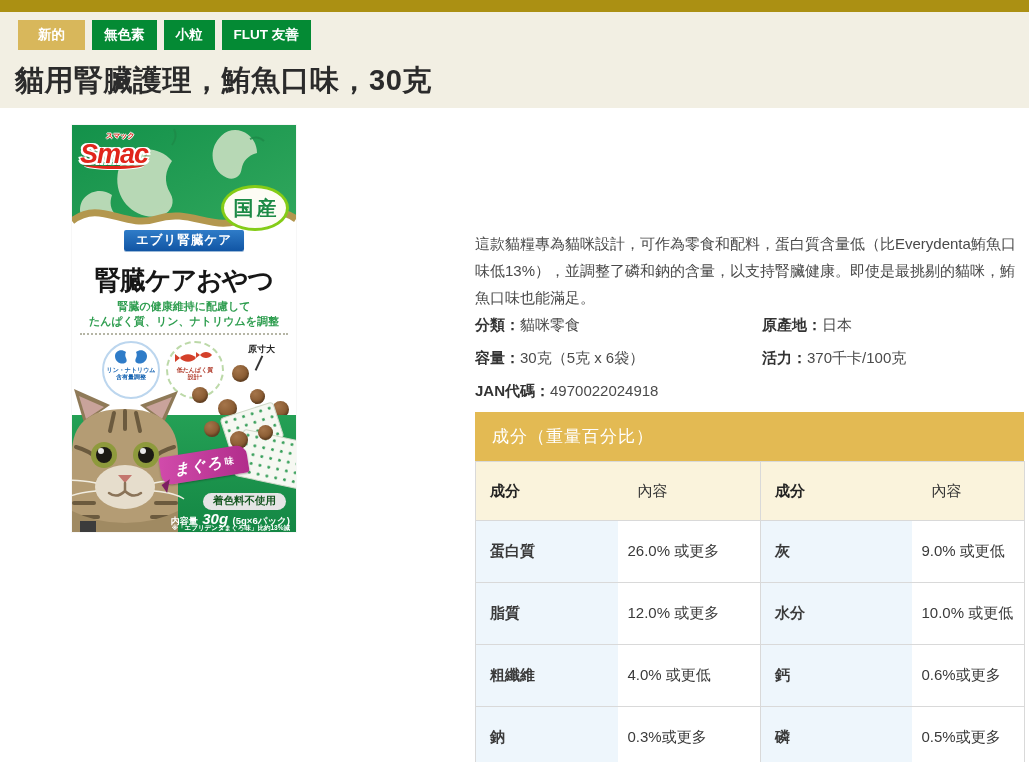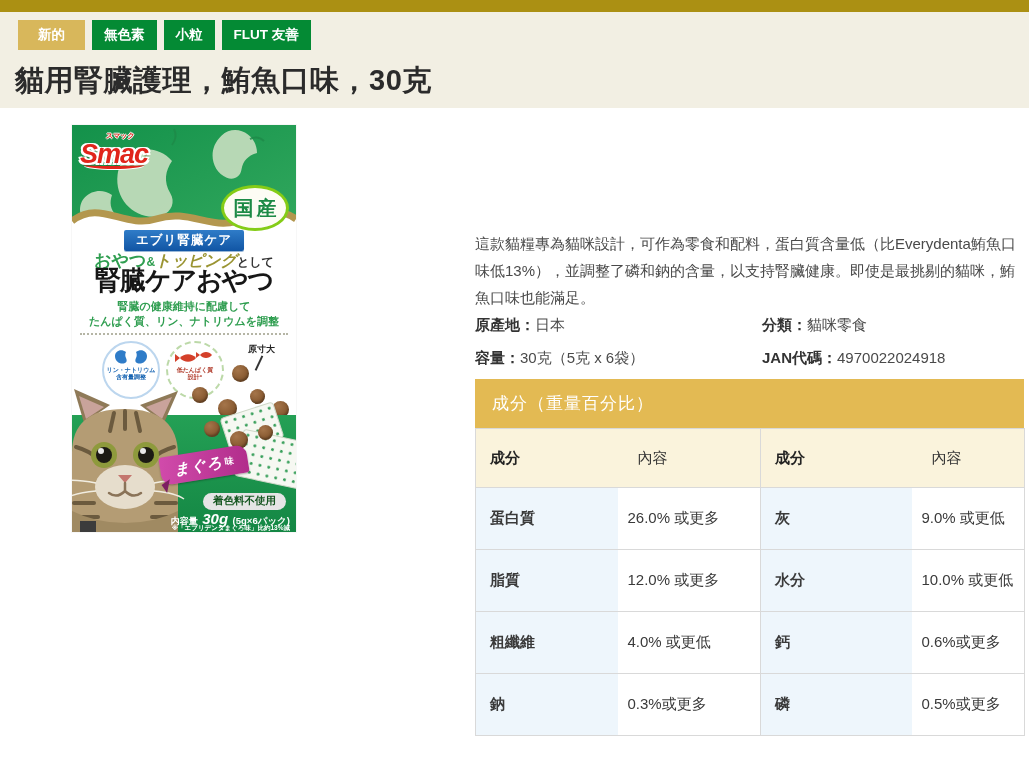--- a/index.html
+++ b/index.html
@@ -142,9 +142,6 @@
 
       <div class="series-band">エブリ腎臓ケア</div>
 
-      <div class="usage-line">
-        <span class="usage-snack">おやつ</span><span class="usage-amp">&amp;</span><span class="usage-topping">トッピング</span><span class="usage-asof">として</span>
-      </div>
 
       <div class="product-name">腎臓ケアおやつ</div>
       <div class="tagline t1">腎臓の健康維持に配慮して</div>

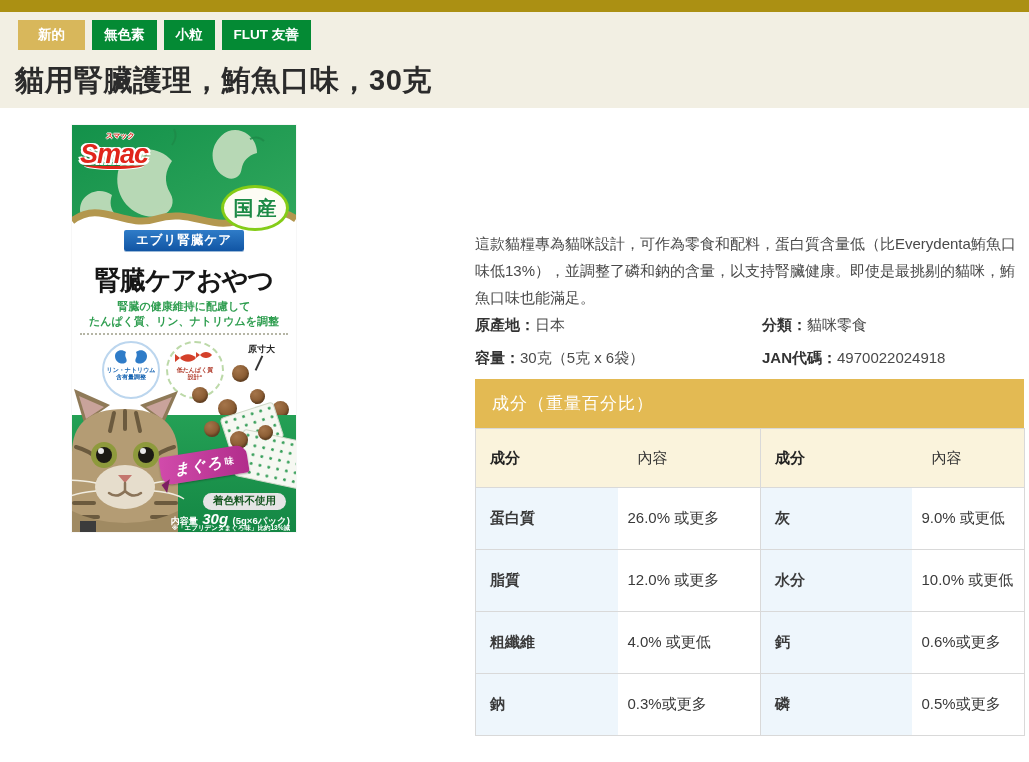--- a/index.html
+++ b/index.html
@@ -246,8 +246,8 @@
       <p class="description">這款貓糧專為貓咪設計，可作為零食和配料，蛋白質含量低（比Everydenta鮪魚口味低13%），並調整了磷和鈉的含量，以支持腎臟健康。即使是最挑剔的貓咪，鮪魚口味也能滿足。</p>
 
       <div class="details">
+        <div><span class="d-label">分類：</span><span>貓咪零食</span></div>
         <div><span class="d-label">原產地：</span><span>日本</span></div>
-        <div><span class="d-label">分類：</span><span>貓咪零食</span></div>
         <div><span class="d-label">容量：</span><span>30克（5克 x 6袋）</span></div>
         <div><span class="d-label">JAN代碼：</span><span>4970022024918</span></div>
       </div>

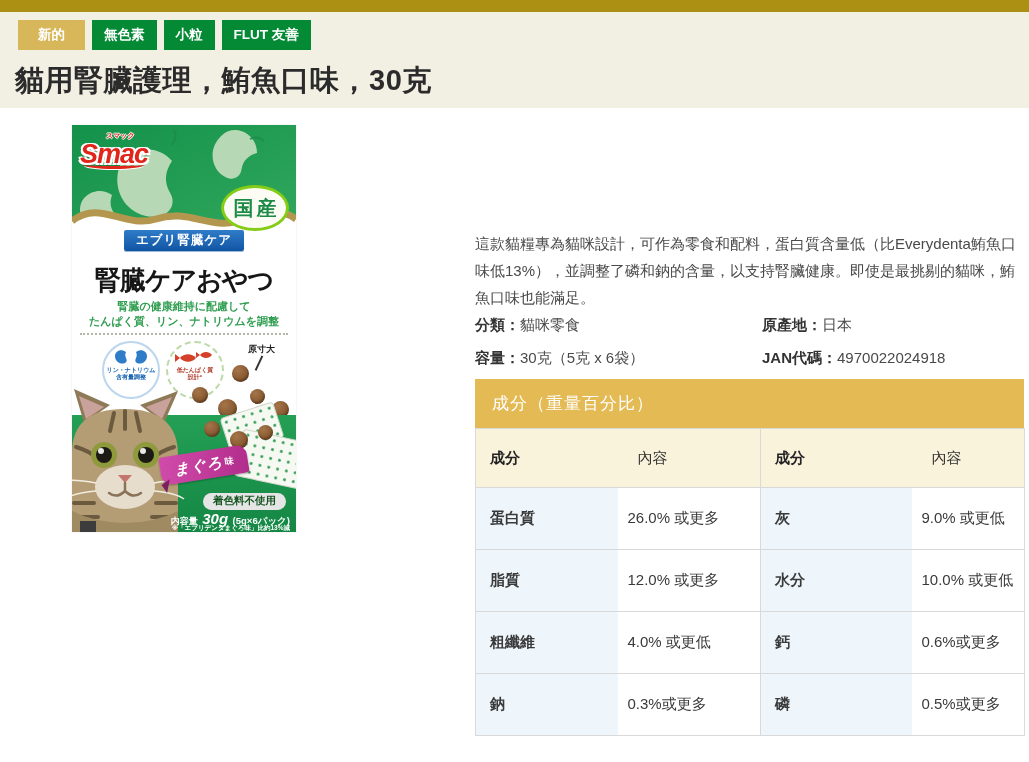--- a/index.html
+++ b/index.html
@@ -249,6 +249,7 @@
         <div><span class="d-label">分類：</span><span>貓咪零食</span></div>
         <div><span class="d-label">原產地：</span><span>日本</span></div>
         <div><span class="d-label">容量：</span><span>30克（5克 x 6袋）</span></div>
+        <div><span class="d-label">活力：</span><span>370千卡/100克</span></div>
         <div><span class="d-label">JAN代碼：</span><span>4970022024918</span></div>
       </div>
 

